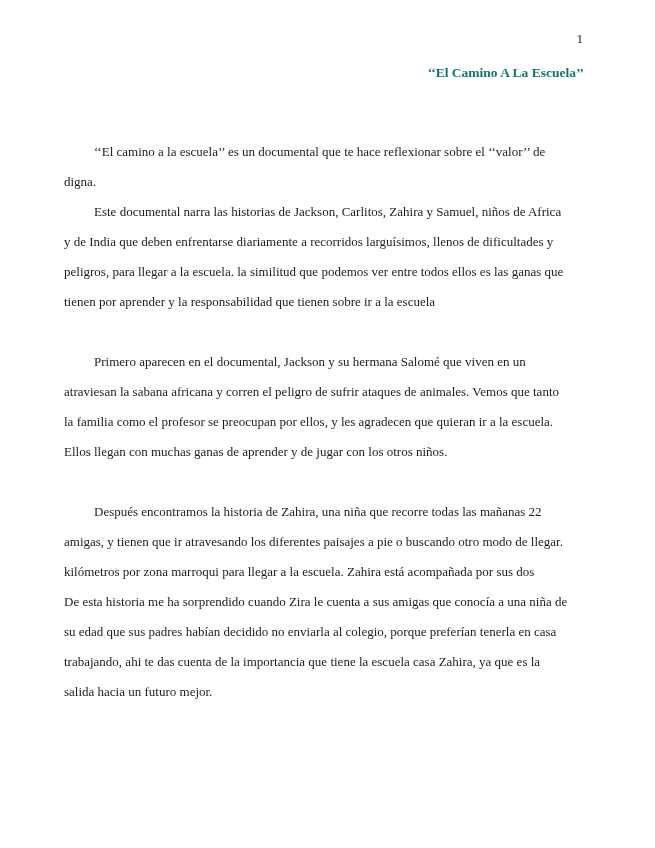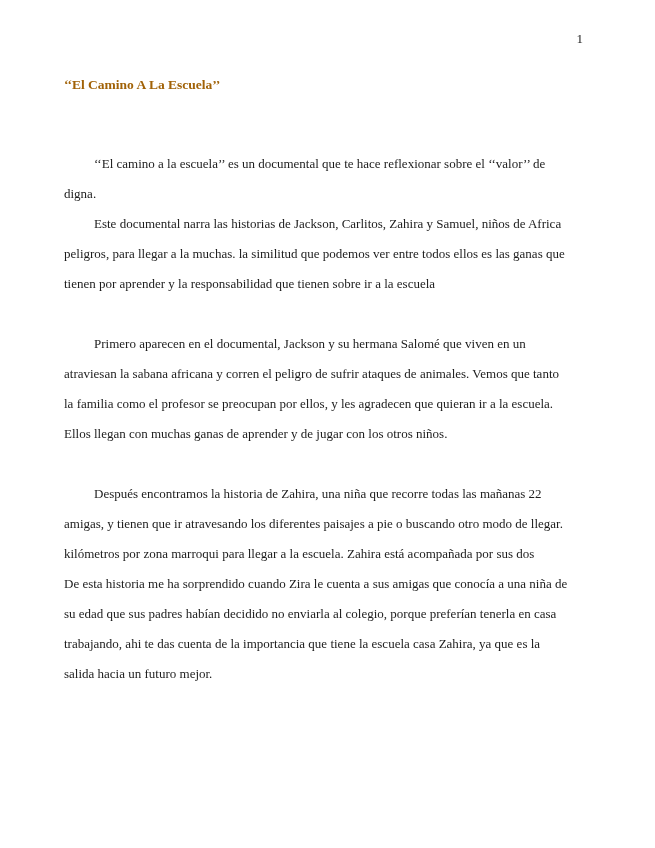--- a/index.html
+++ b/index.html
@@ -29,14 +29,14 @@
     color: #1c1c1c;
   }
   .doc-title {
-    margin-top: 30px;
+    margin-top: 18px;
     margin-left: 64px;
     width: 520px;
-    text-align: left;
+    text-align: right;
     font-weight: bold;
     font-size: 13.5px;
     line-height: 16px;
-    color: #a16207;
+    color: #0f766e;
   }
   .doc-body {
     margin-top: 56px;

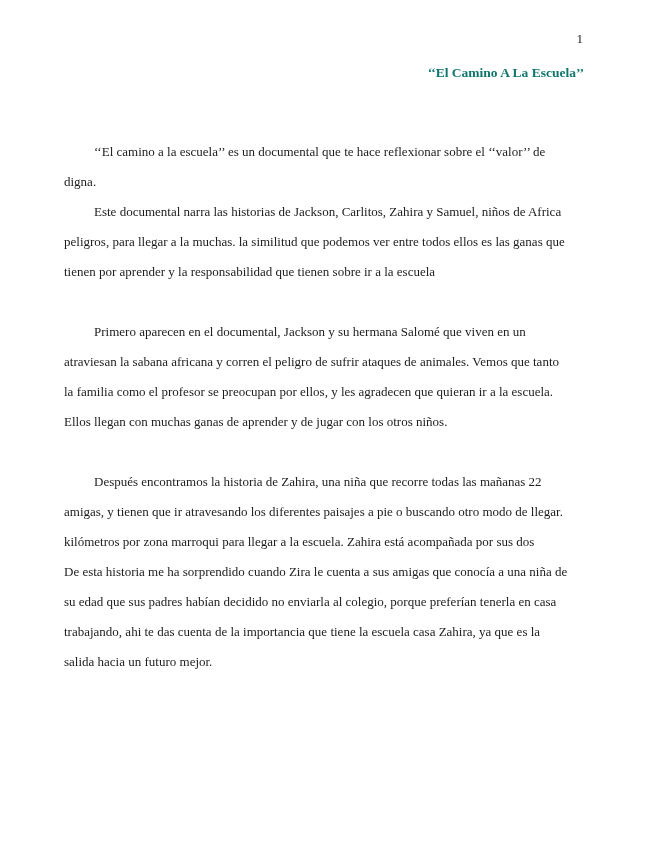--- a/index.html
+++ b/index.html
@@ -75,6 +75,7 @@
       </div>
       <div class="paragraph gap-after">
         <div class="line indent">Este documental narra las historias de Jackson, Carlitos, Zahira y Samuel, niños de Africa</div>
+        <div class="line">y de India que deben enfrentarse diariamente a recorridos larguísimos, llenos de dificultades y</div>
         <div class="line">peligros, para llegar a la muchas. la similitud que podemos ver entre todos ellos es las ganas que</div>
         <div class="line">tienen por aprender y la responsabilidad que tienen sobre ir a la escuela</div>
       </div>

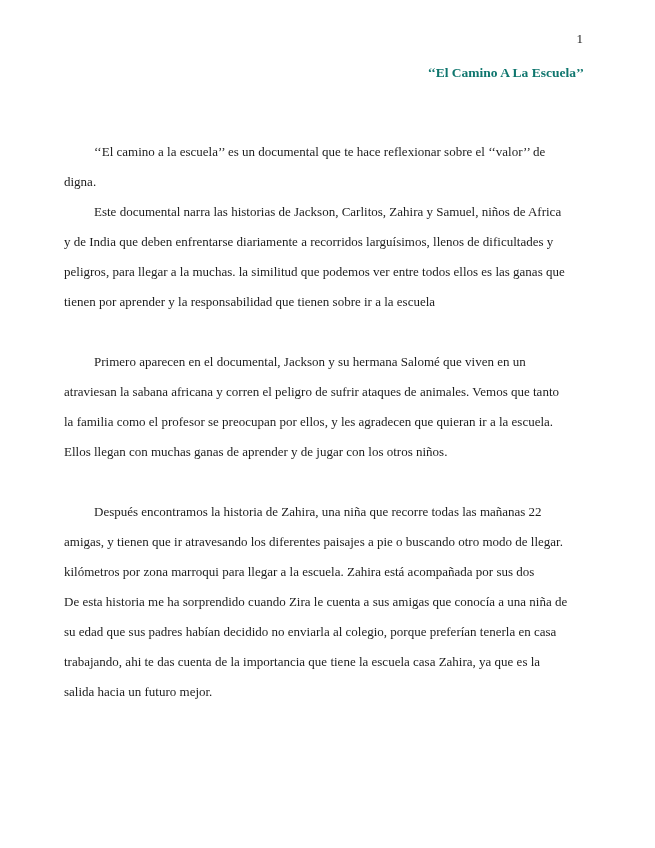--- a/index.html
+++ b/index.html
@@ -76,7 +76,7 @@
       <div class="paragraph gap-after">
         <div class="line indent">Este documental narra las historias de Jackson, Carlitos, Zahira y Samuel, niños de Africa</div>
         <div class="line">y de India que deben enfrentarse diariamente a recorridos larguísimos, llenos de dificultades y</div>
-        <div class="line">peligros, para llegar a la muchas. la similitud que podemos ver entre todos ellos es las ganas que</div>
+        <div class="line">peligros, para llegar a la escuela. la similitud que podemos ver entre todos ellos es las ganas que</div>
         <div class="line">tienen por aprender y la responsabilidad que tienen sobre ir a la escuela</div>
       </div>
       <div class="paragraph gap-after">

